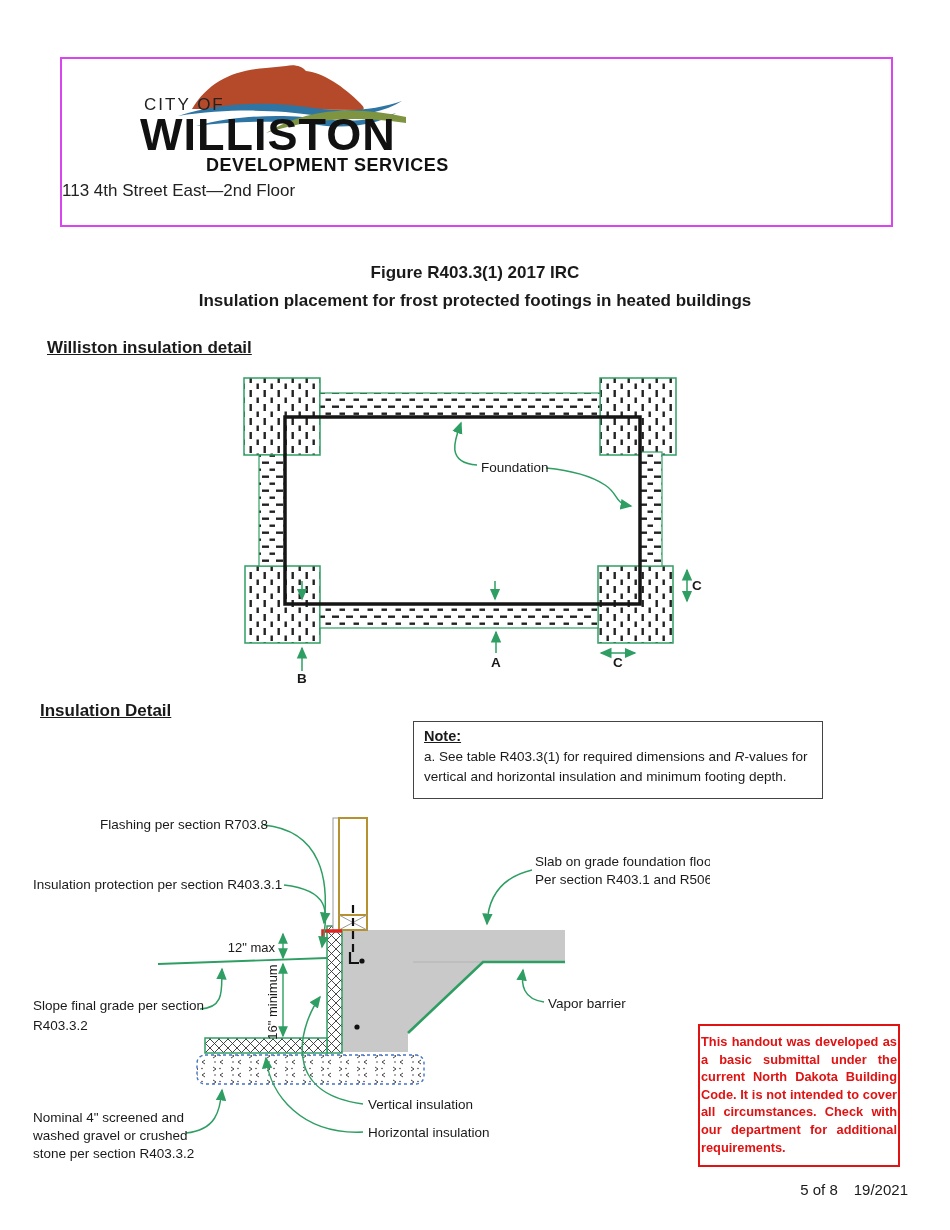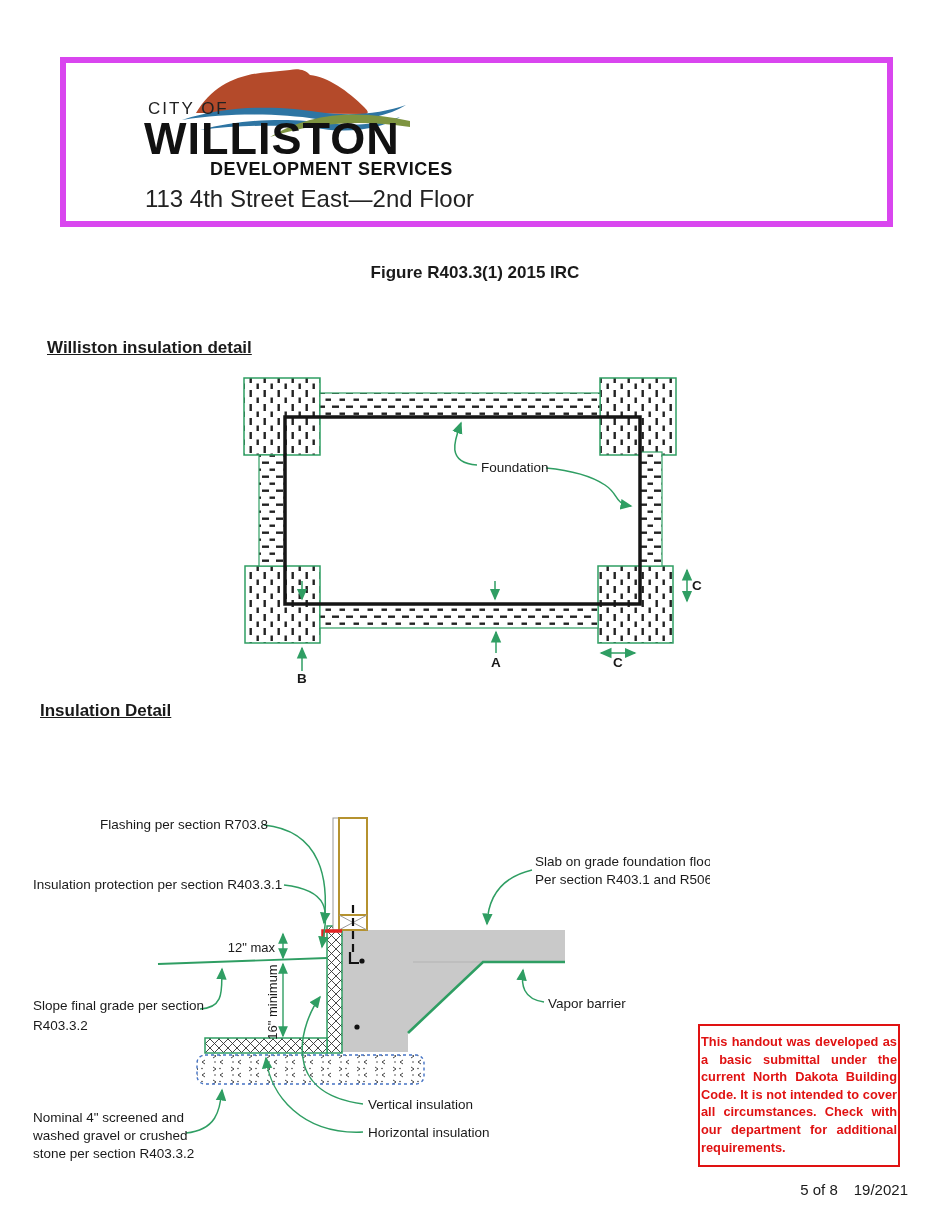--- a/index.html
+++ b/index.html
@@ -8,7 +8,7 @@
   .abs{position:absolute;}
 
   
-  .hdr{left:60px;top:57px;width:833px;height:170px;border:6px solid #d946ef;display:flex;box-sizing:border-box;}
+  .hdr{left:60px;top:57px;width:833px;height:170px;border:2px solid #d946ef;display:flex;box-sizing:border-box;}
   .hdr-left{position:relative;width:408px;height:100%;}
   .hdr-right{position:relative;flex:1;border-left:2px solid #111;display:flex;align-items:center;justify-content:center;}
   .doc-title{font-size:30px;font-weight:bold;letter-spacing:.5px;}

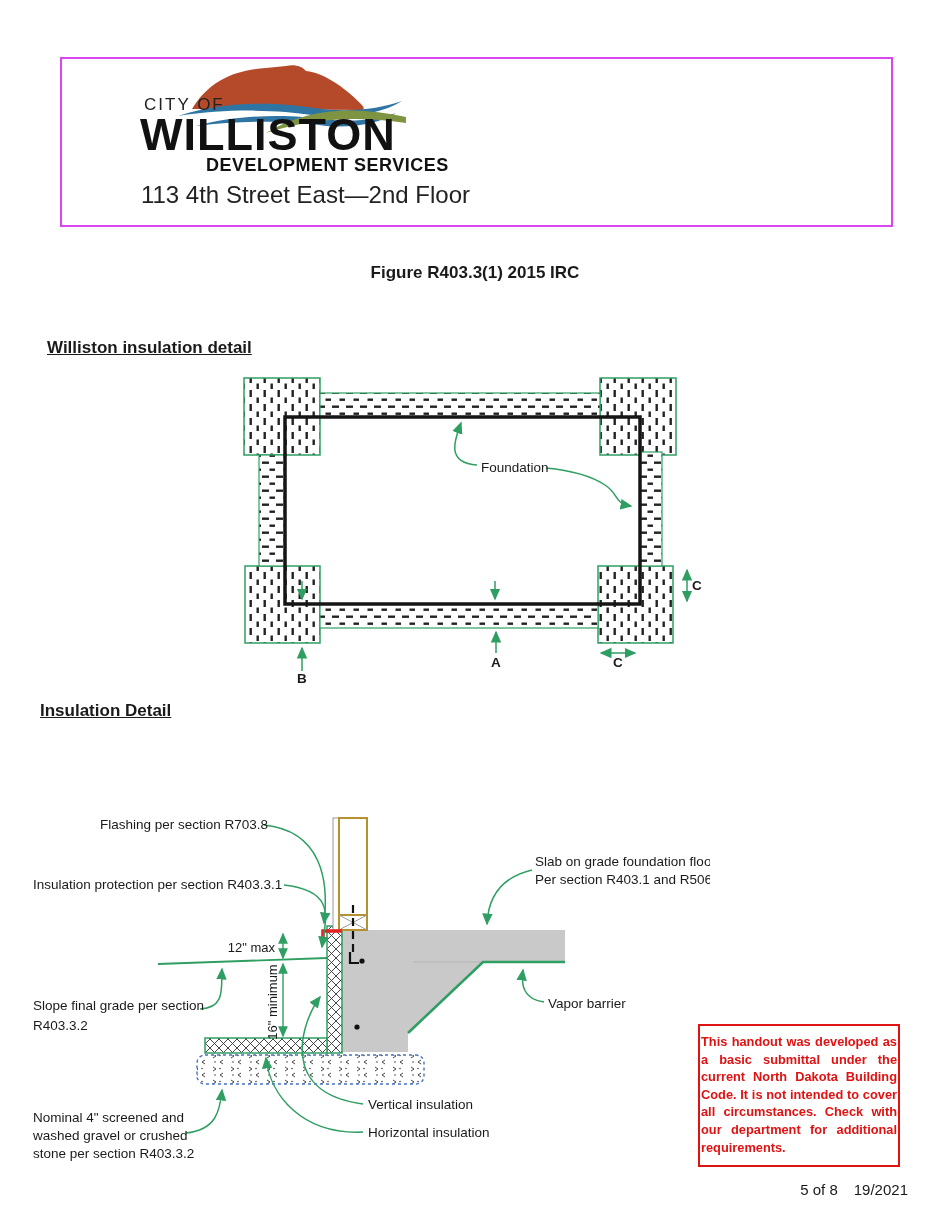--- a/index.html
+++ b/index.html
@@ -15,7 +15,7 @@
   .cityof{left:82px;top:36px;font-size:17px;letter-spacing:2px;color:#222;font-weight:500;}
   .williston{left:78px;top:50px;font-size:45px;font-weight:bold;letter-spacing:1px;color:#111;}
   .devserv{left:144px;top:96px;font-size:18px;font-weight:bold;letter-spacing:.5px;color:#111;}
-  .addr{left:0;width:100%;text-align:right;font-size:24px;color:#222;}
+  .addr{left:0;width:100%;text-align:left;font-size:17px;color:#222;}
   .addr1{top:122px;} .addr2{top:144px;}
 
   

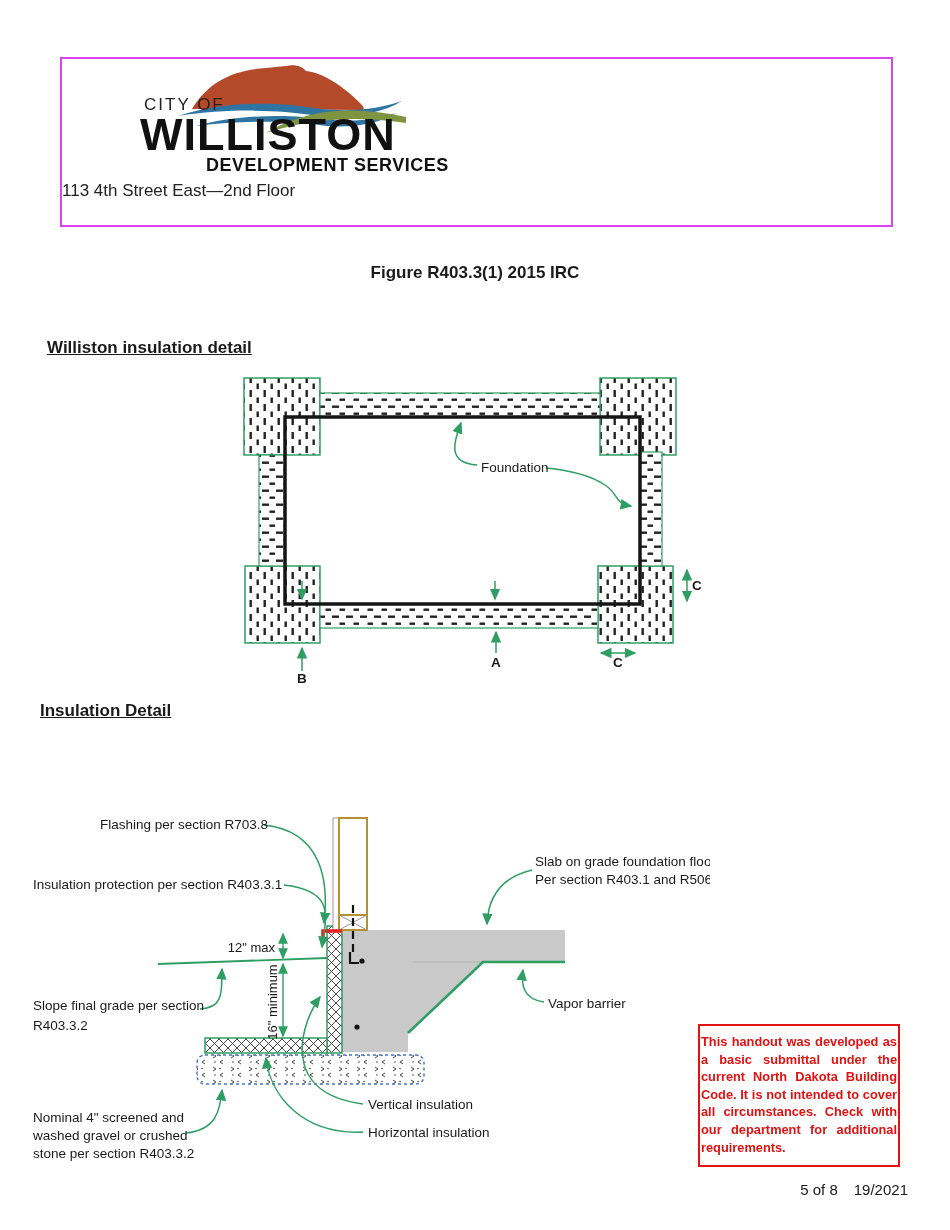--- a/index.html
+++ b/index.html
@@ -63,7 +63,7 @@
     </div>
   </div>
 
-  <div class="abs figtitle ft1">Figure R403.3(1) 2015 IRC</div>
+  <div class="abs figtitle ft1">Figure R403.3(1) 2017 IRC</div>
 
   <div class="abs h-underline head1">Williston insulation detail</div>
 

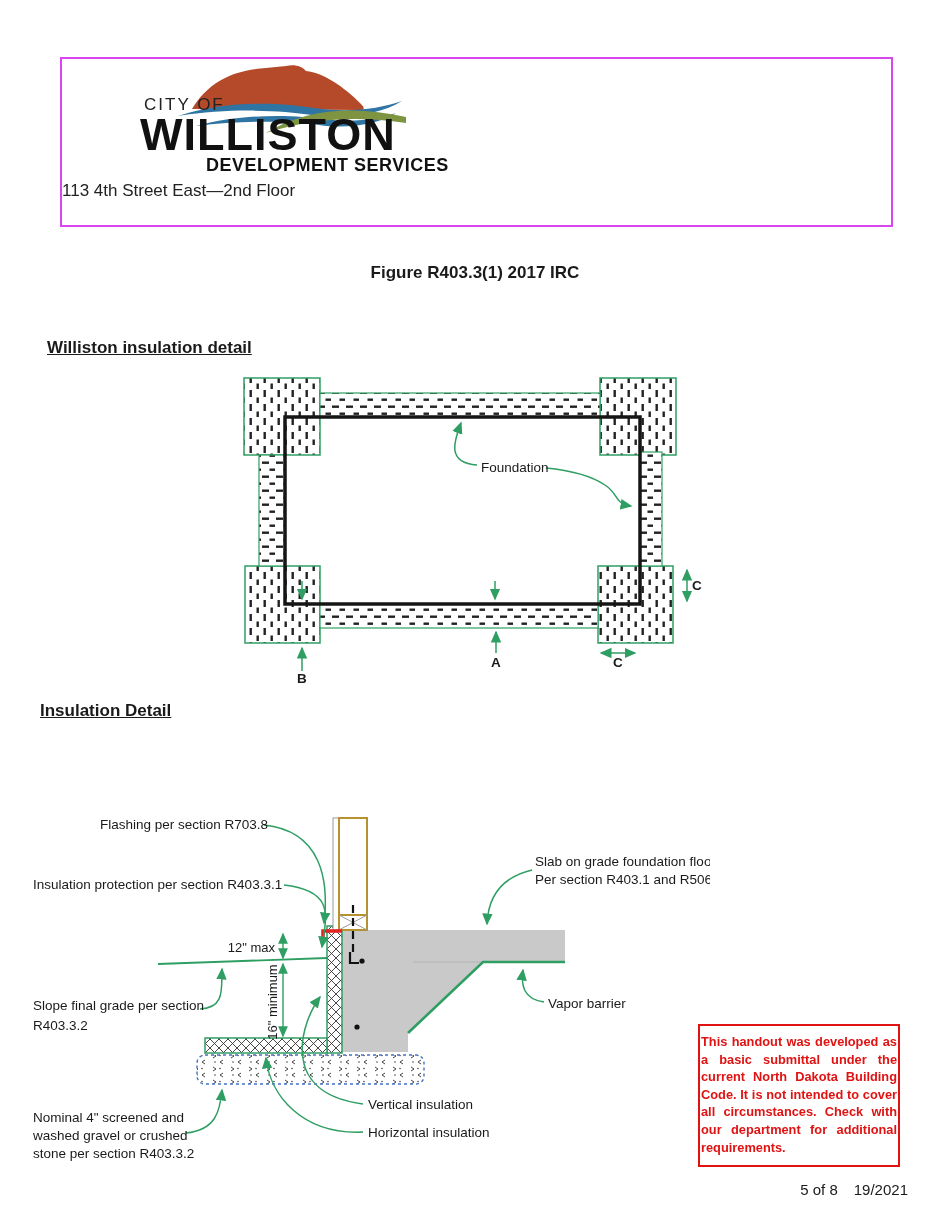--- a/index.html
+++ b/index.html
@@ -64,6 +64,7 @@
   </div>
 
   <div class="abs figtitle ft1">Figure R403.3(1) 2017 IRC</div>
+  <div class="abs figtitle ft2">Insulation placement for frost protected footings in heated buildings</div>
 
   <div class="abs h-underline head1">Williston insulation detail</div>
 

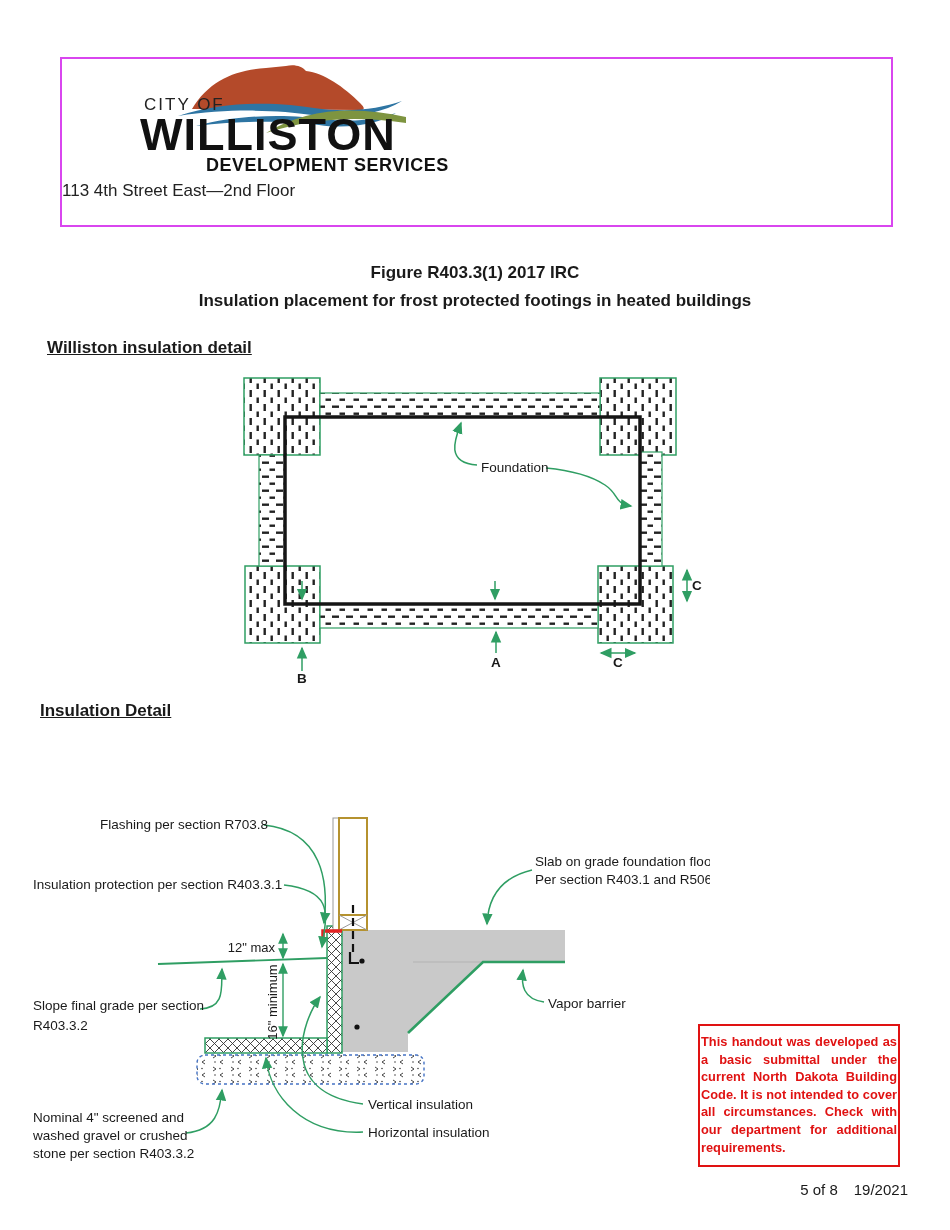--- a/index.html
+++ b/index.html
@@ -116,6 +116,10 @@
 
   <div class="abs h-underline head2">Insulation Detail</div>
 
+  <div class="abs notebox">
+    <div class="nlabel">Note:</div>
+    <div class="nbody"><span>a. See table R403.3(1) for required dimensions and </span><i>R</i><span>-values for vertical and horizontal insulation and minimum footing depth.</span></div>
+  </div>
 
   <svg class="abs" style="left:30px;top:805px;" width="680" height="365" viewBox="0 0 680 365">
     <defs>

